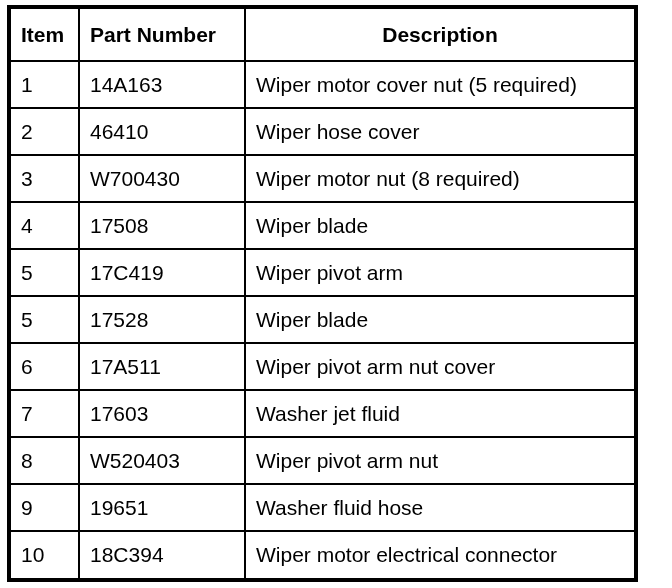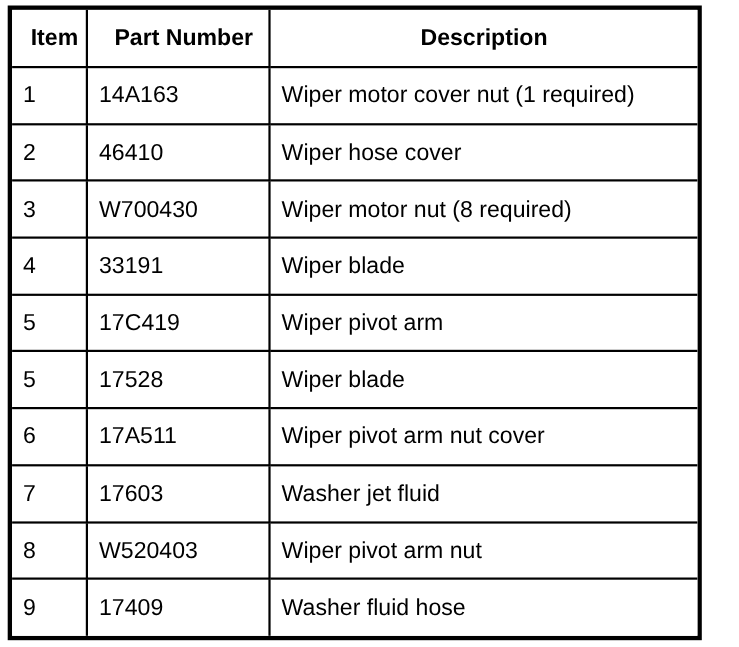--- a/index.html
+++ b/index.html
@@ -52,7 +52,6 @@
   table.parts-table th {
     font-weight: bold;
     height: 52px;
-    text-align: center;
   }
   table.parts-table th.desc-head {
     text-align: center;

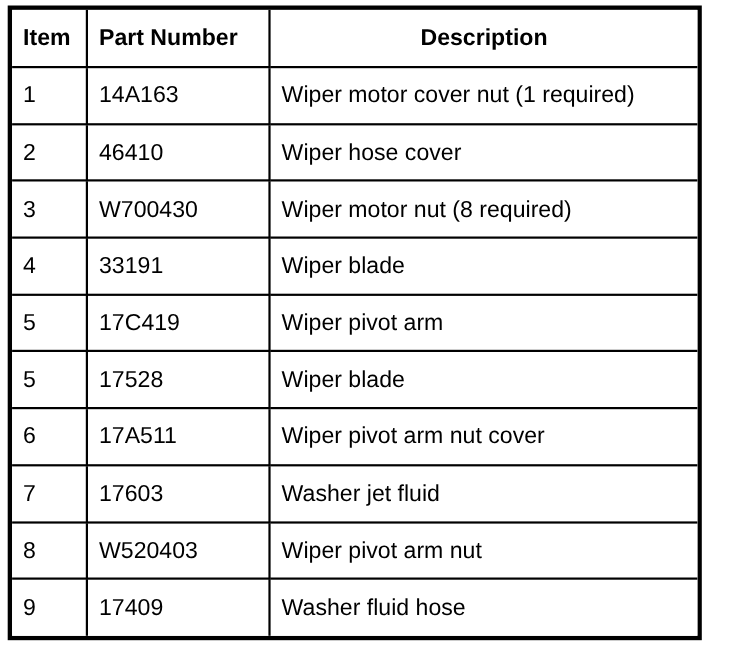--- a/index.html
+++ b/index.html
@@ -87,7 +87,7 @@
         <tr>
           <td>1</td>
           <td>14A163</td>
-          <td>Wiper motor cover nut (1 required)</td>
+          <td>Wiper motor cover nut (5 required)</td>
         </tr>
         <tr>
           <td>2</td>

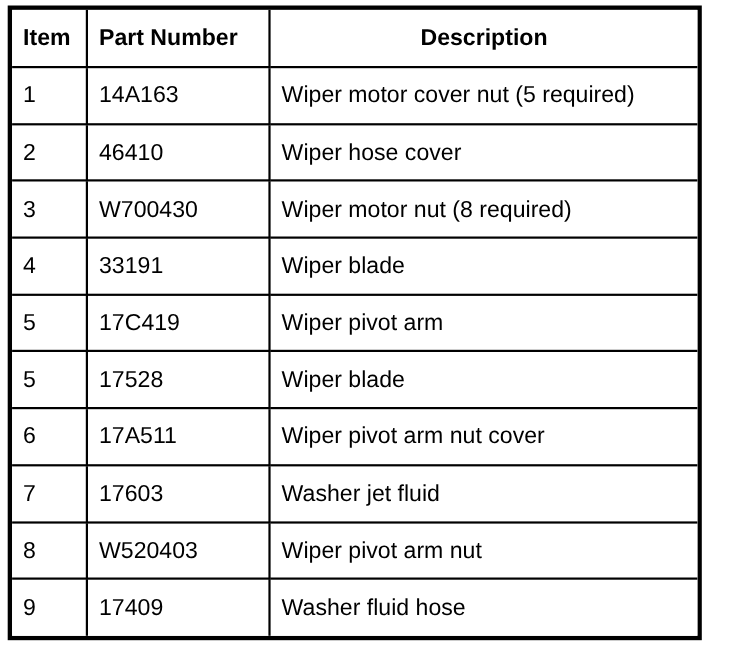--- a/index.html
+++ b/index.html
@@ -101,7 +101,7 @@
         </tr>
         <tr>
           <td>4</td>
-          <td>33191</td>
+          <td>17508</td>
           <td>Wiper blade</td>
         </tr>
         <tr>

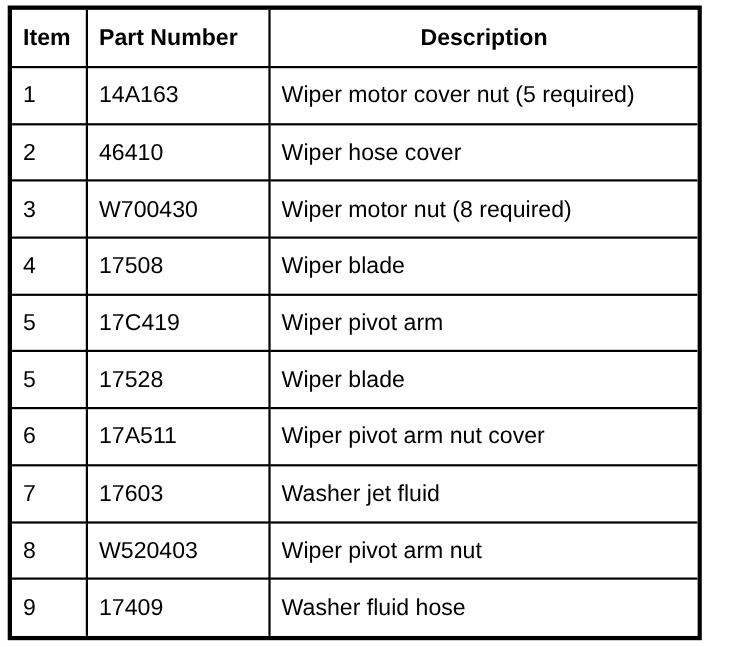--- a/index.html
+++ b/index.html
@@ -131,7 +131,7 @@
         </tr>
         <tr>
           <td>9</td>
-          <td>17409</td>
+          <td>19651</td>
           <td>Washer fluid hose</td>
         </tr>
       </tbody>

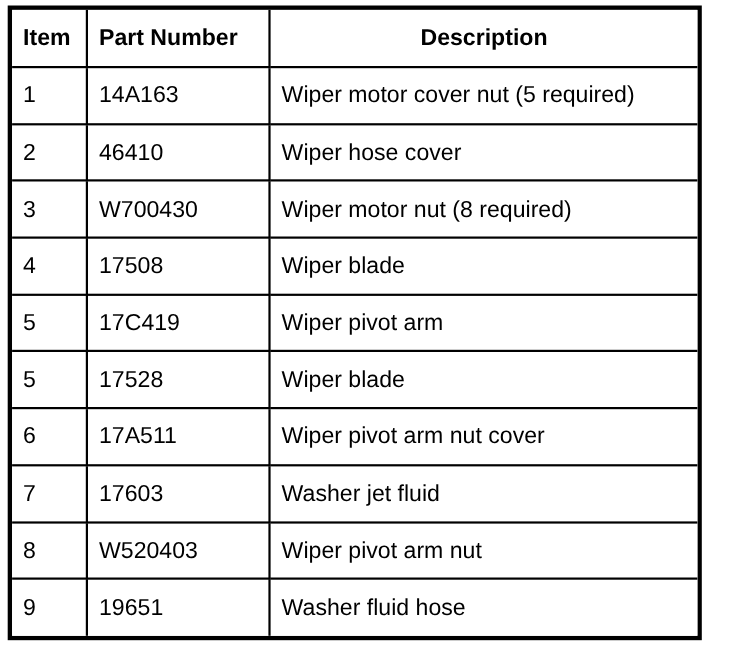--- a/index.html
+++ b/index.html
@@ -134,6 +134,11 @@
           <td>19651</td>
           <td>Washer fluid hose</td>
         </tr>
+        <tr>
+          <td>10</td>
+          <td>18C394</td>
+          <td>Wiper motor electrical connector</td>
+        </tr>
       </tbody>
   </table>
 </div>

